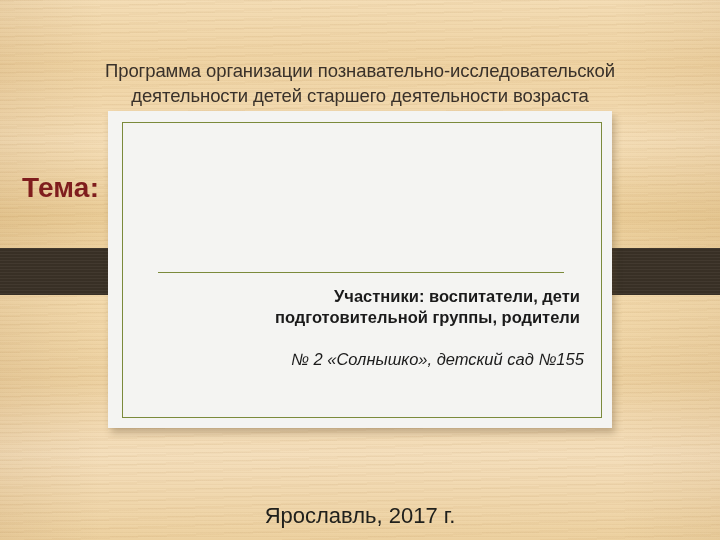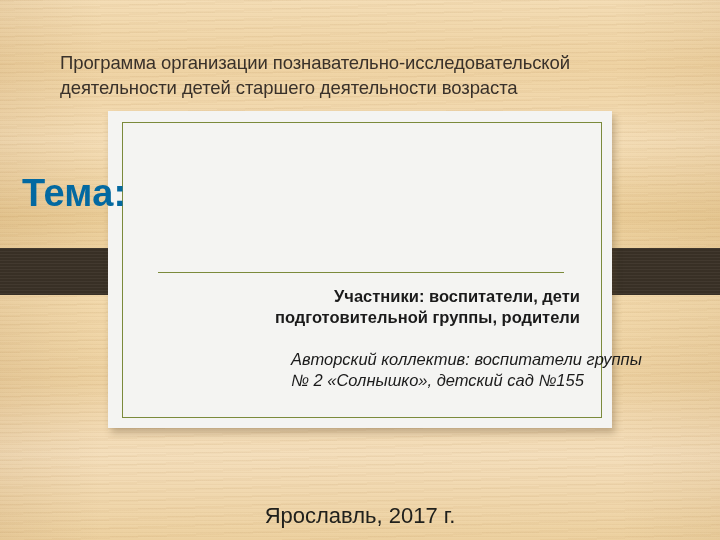--- a/index.html
+++ b/index.html
@@ -117,9 +117,9 @@
   #deck-title {
     position: absolute;
     left: 60px;
-    top: 50px;
+    top: 58px;
     width: 600px;
-    text-align: left;
+    text-align: center;
     font-size: 18.5px;
     line-height: 25px;
     color: #39312a;

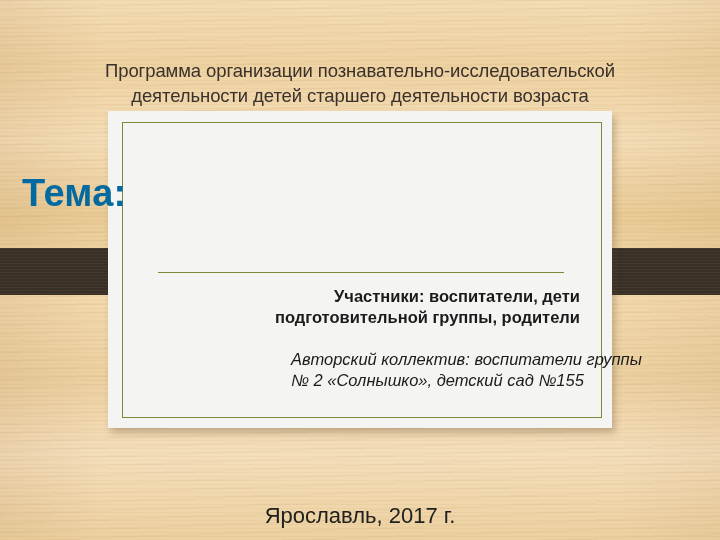--- a/index.html
+++ b/index.html
@@ -131,9 +131,9 @@
     position: absolute;
     left: 22px;
     top: 172px;
-    font-size: 38px;
+    font-size: 28px;
     font-weight: bold;
-    color: #0369a1;
+    color: #7f1d1d;
     letter-spacing: 0.2px;
     z-index: 7;
   }

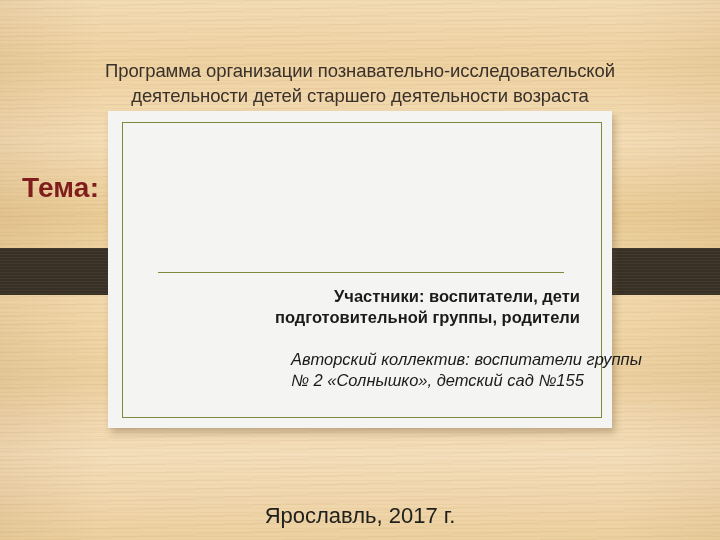--- a/index.html
+++ b/index.html
@@ -232,7 +232,6 @@
   </div>
 
   <div id="authors-block">
-    <div>Авторский коллектив:   воспитатели группы</div>
     <div class="line2">№ 2 «Солнышко», детский сад №155</div>
   </div>
 

